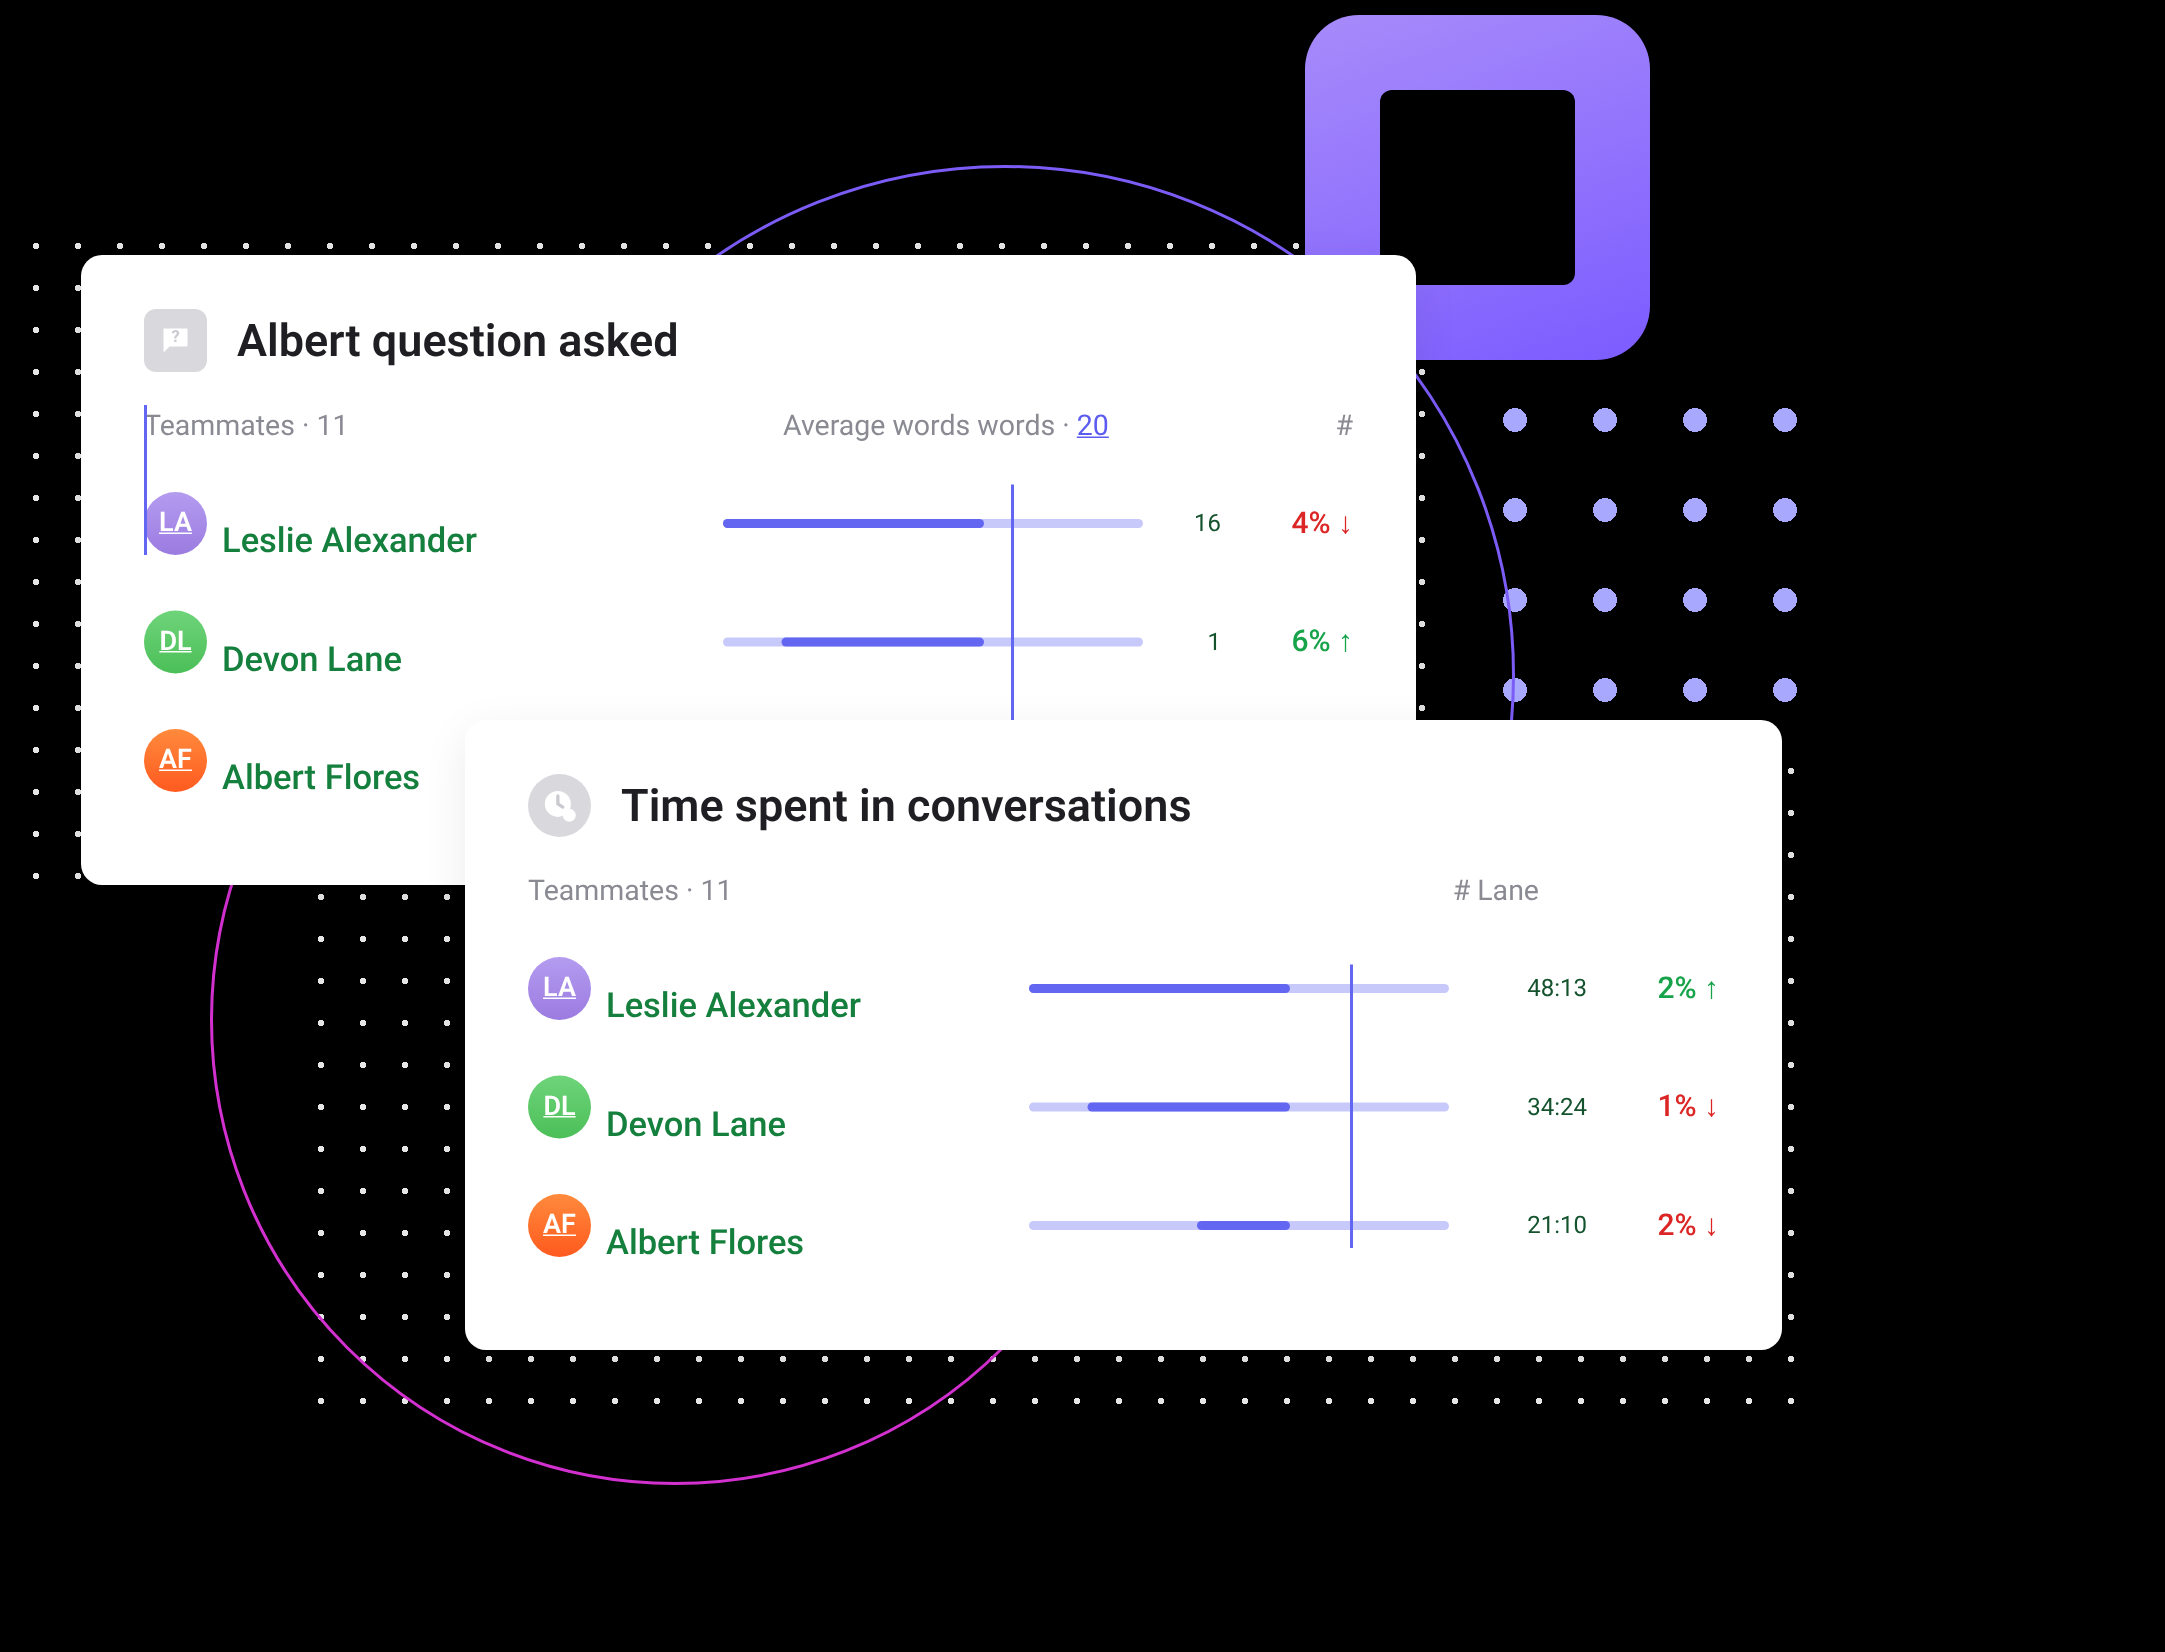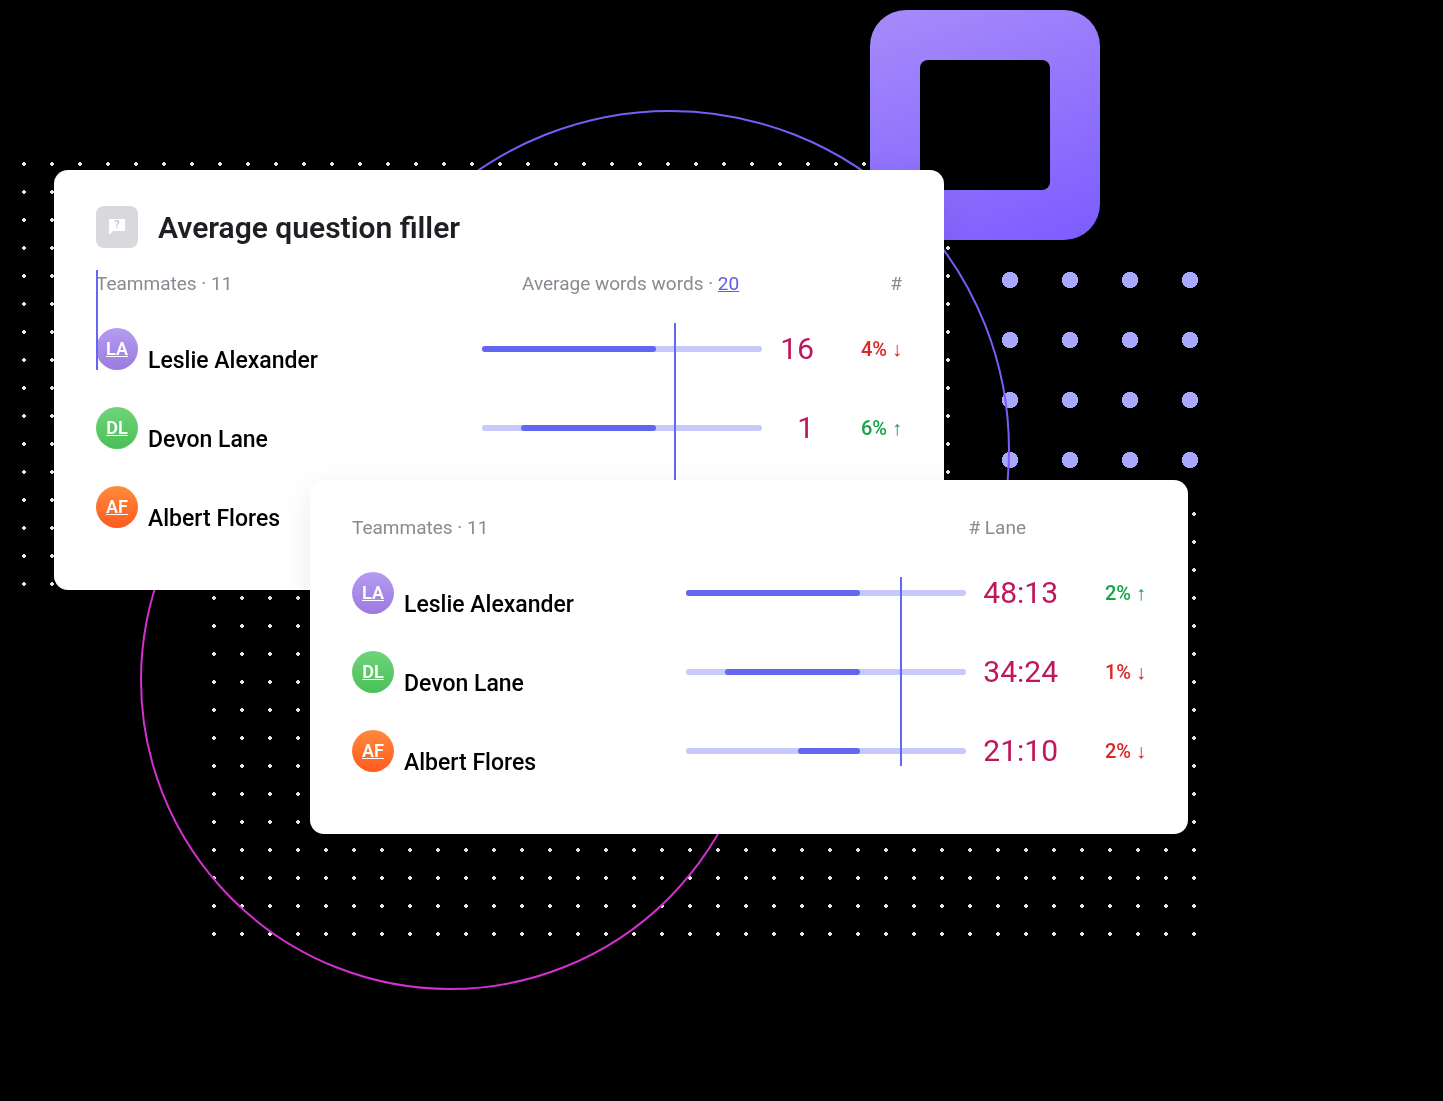--- a/index.html
+++ b/index.html
@@ -205,7 +205,7 @@
         <text x="12" y="13" text-anchor="middle" font-size="11" font-weight="700" fill="#c9c9cf">?</text>
       </svg>
     </div>
-    <div class="card-title">Average question filler</div>
+    <div class="card-title">Albert question asked</div>
   </div>
   <div class="cols">
     <div>

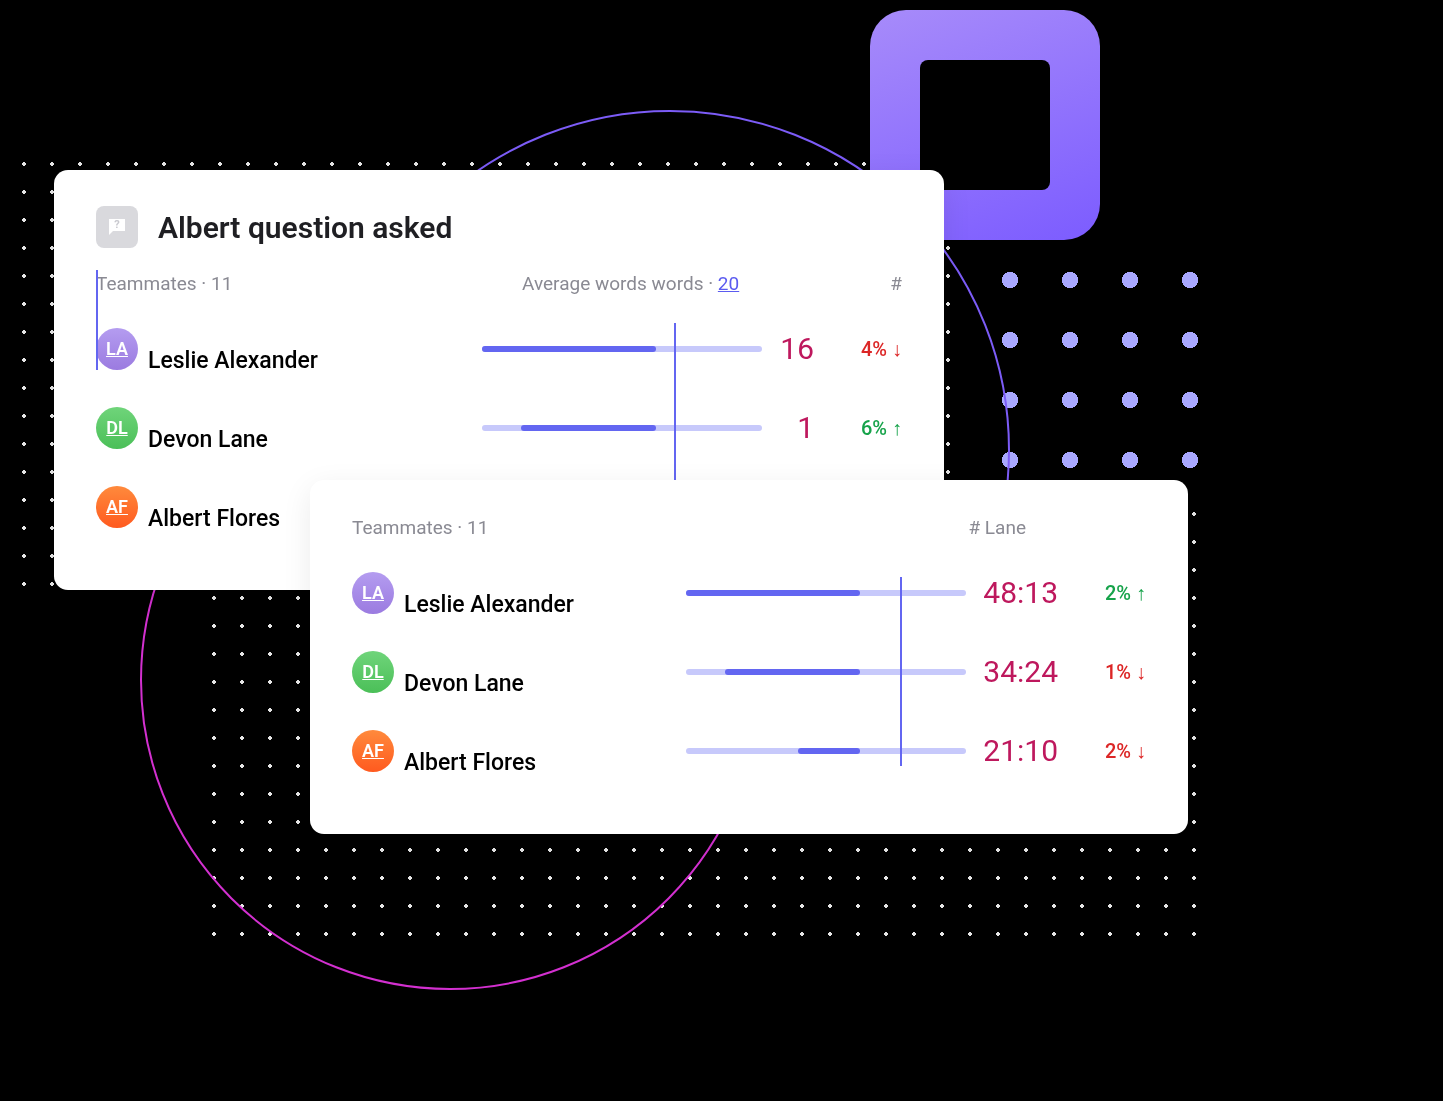--- a/index.html
+++ b/index.html
@@ -149,7 +149,7 @@
   .av-green  { background: linear-gradient(#6fd47a, #4bbf58); }
   .av-orange { background: linear-gradient(#ff8a3c, #ff5a1f); }
 
-  .name { font-size: 23px; color: #000000; font-weight: 500; margin-top: 24px; }
+  .name { font-size: 23px; color: #15803d; font-weight: 500; margin-top: 24px; }
 
   .bar-wrap {
     position: relative;

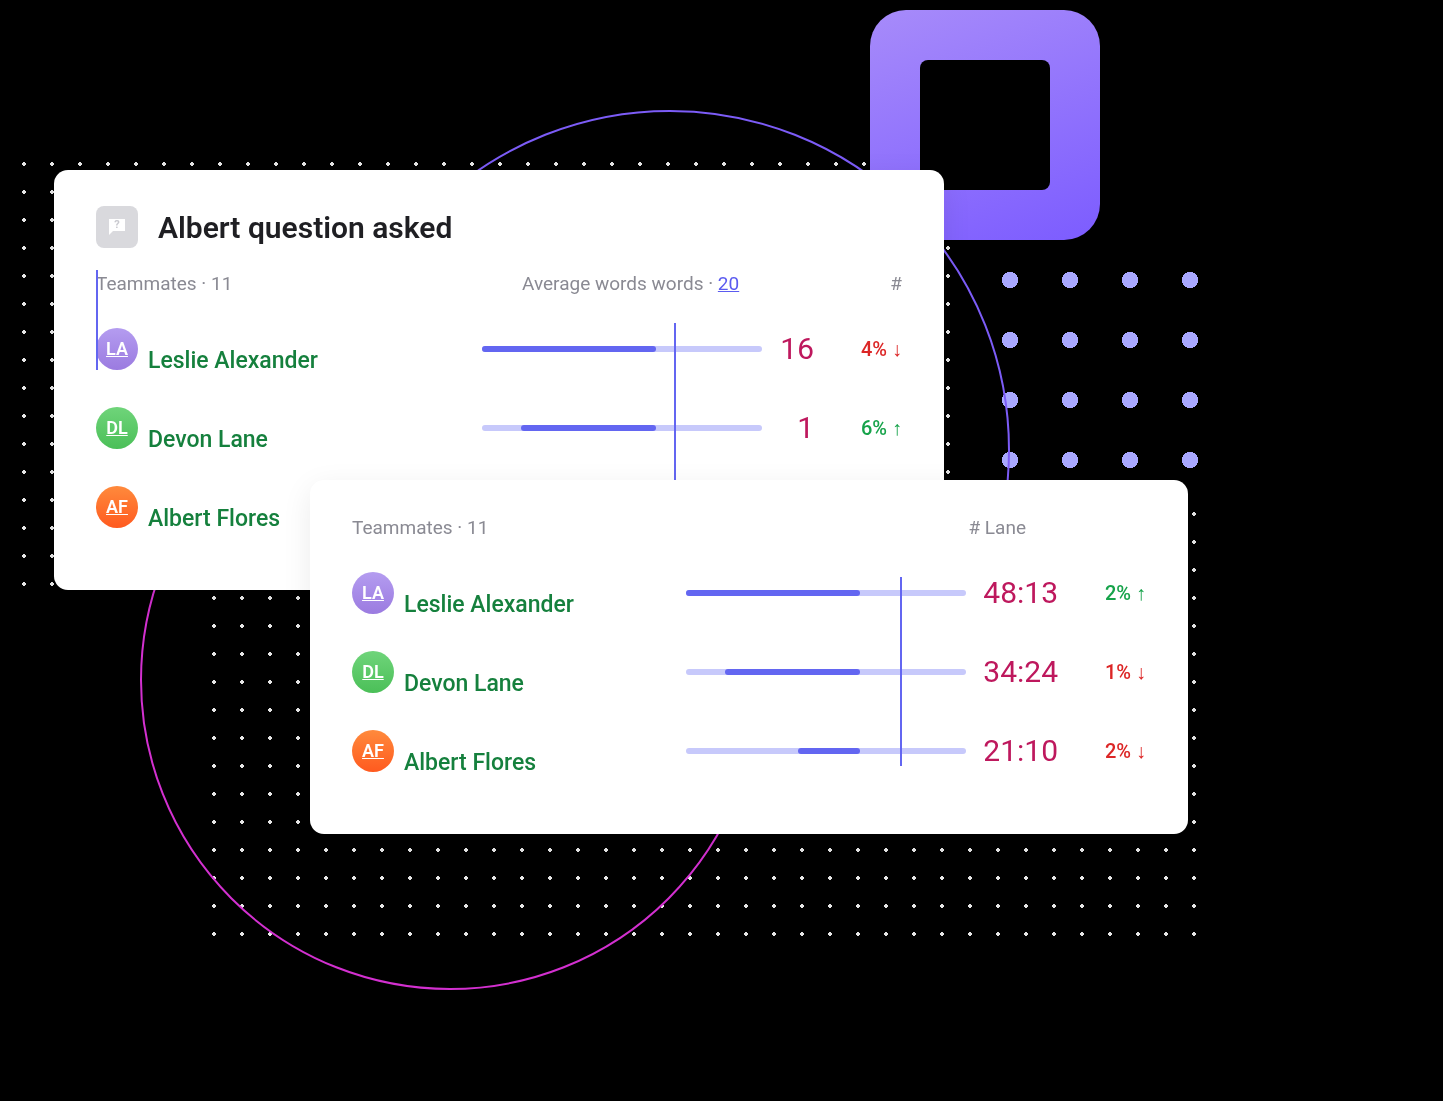--- a/index.html
+++ b/index.html
@@ -182,7 +182,7 @@
     z-index: 1;
   }
 
-  .value { font-size: 30px; color: #be185d; text-align: right; font-variant-numeric: tabular-nums; padding-right: 8px;}
+  .value { font-size: 16px; color: #14532d; text-align: right; font-variant-numeric: tabular-nums; padding-right: 8px;}
   .delta { font-size: 20px; font-weight: 500; text-align: right; white-space: nowrap; }
   .delta.up   { color: #16a34a; }
   .delta.down { color: #dc2626; }

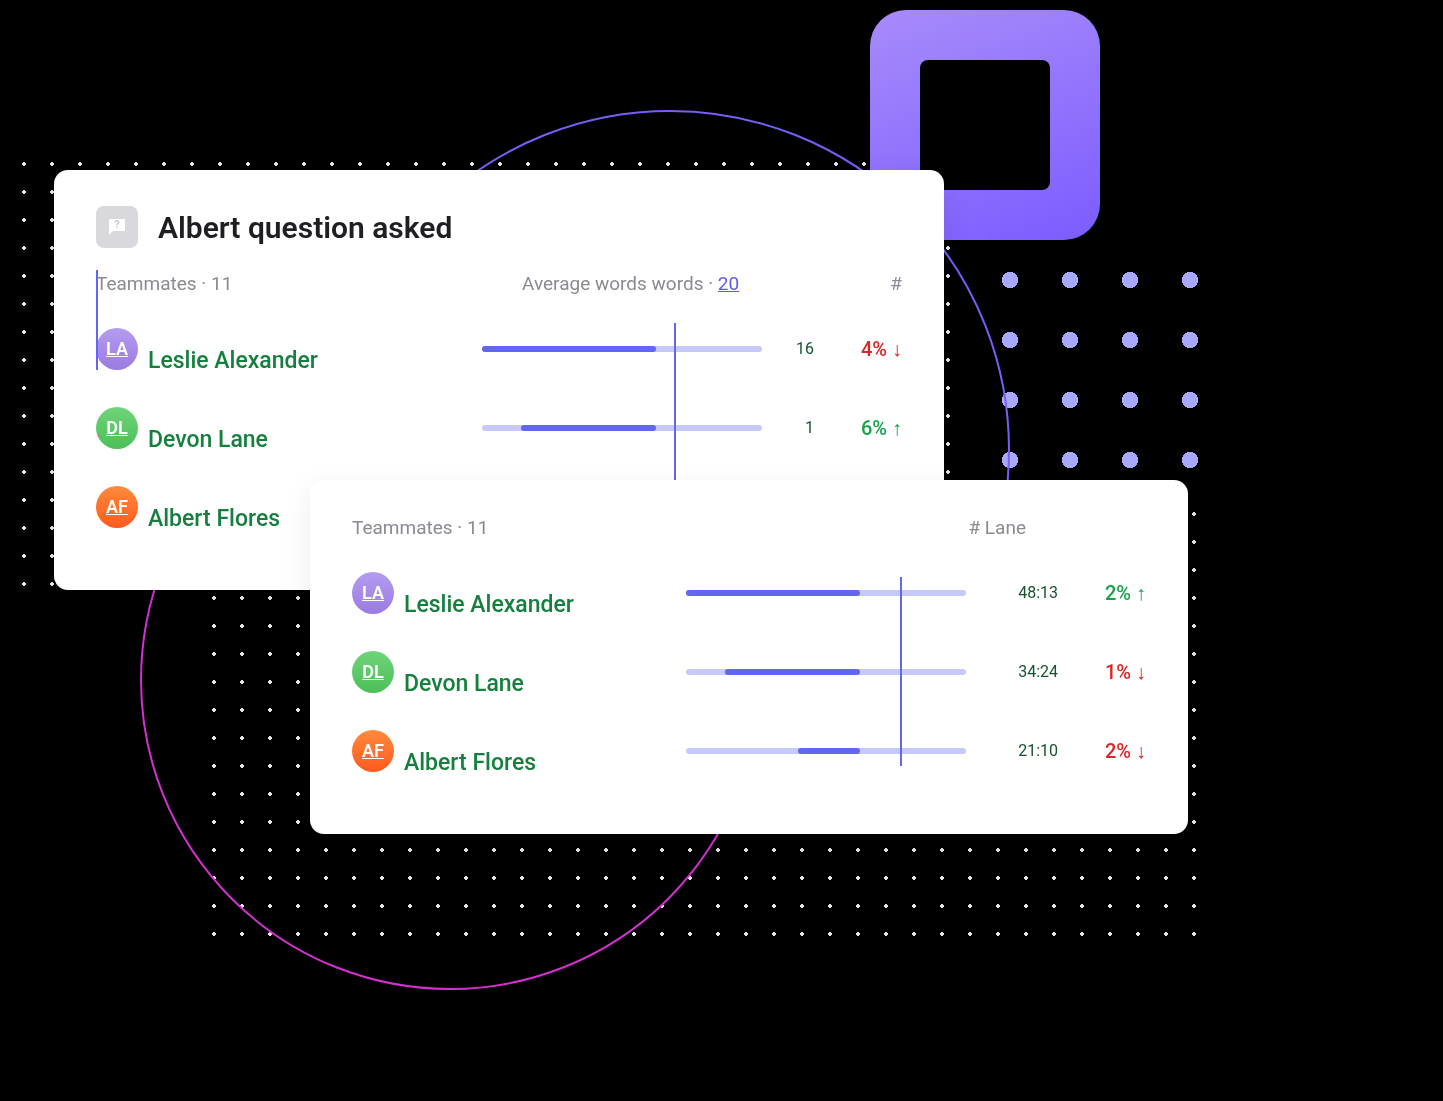--- a/index.html
+++ b/index.html
@@ -264,6 +264,16 @@
 </div>
 
 <div class="card card2">
+  <div class="card-header">
+    <div class="card-icon round">
+      <svg width="26" height="26" viewBox="0 0 24 24" fill="none">
+        <circle cx="11" cy="11" r="8" fill="#fff"></circle>
+        <path d="M11 6v5l3 2" stroke="#c9c9cf" stroke-width="2" stroke-linecap="round"></path>
+        <circle cx="18" cy="18" r="4" fill="#fff"></circle>
+      </svg>
+    </div>
+    <div class="card-title">Time spent in conversations</div>
+  </div>
   <div class="cols">
     <div>
       <span>Teammates</span> · <span>11</span>

